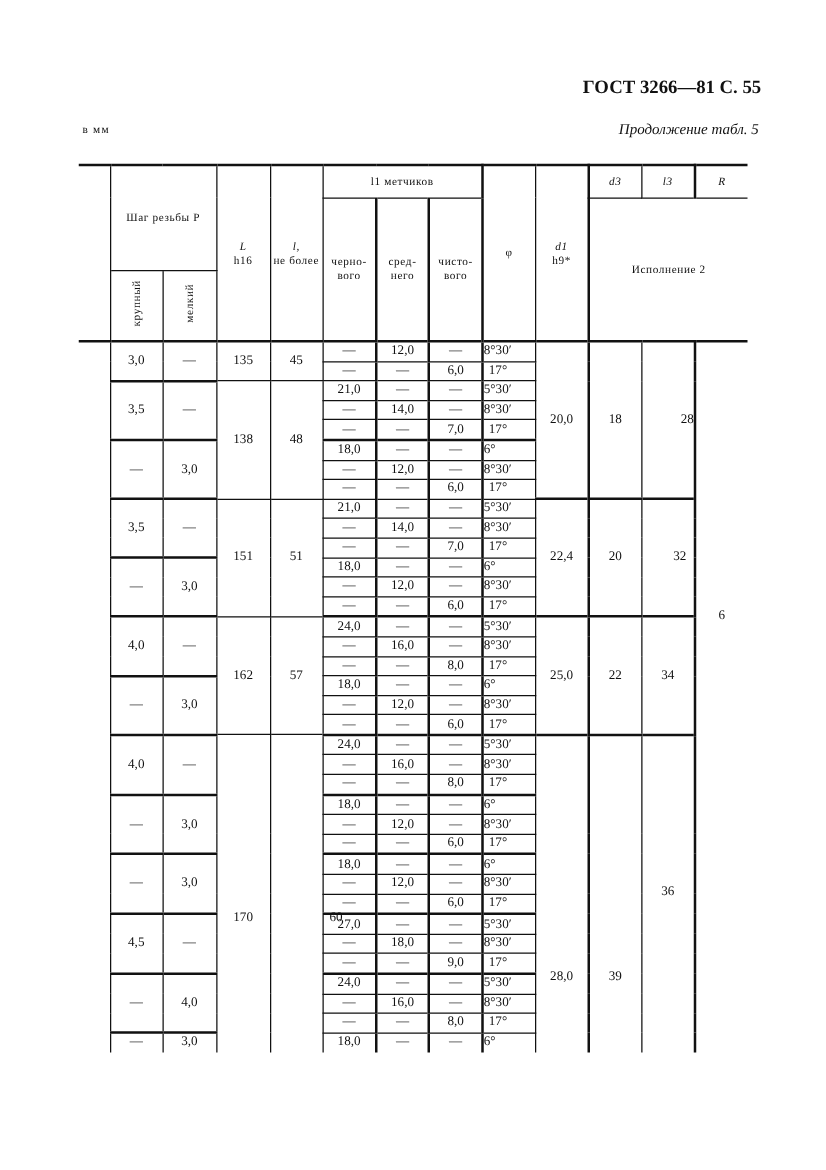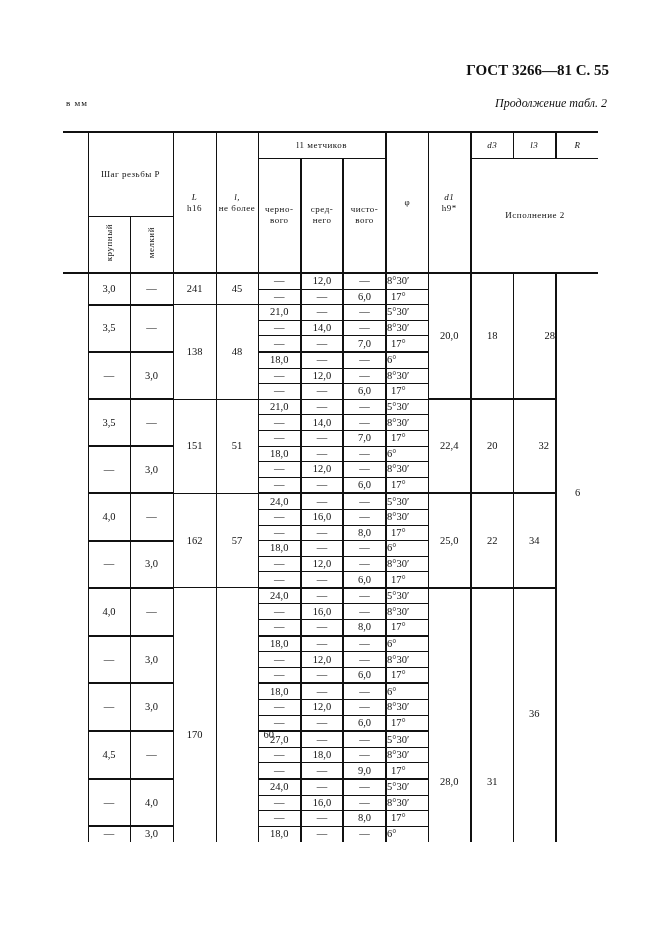--- a/index.html
+++ b/index.html
@@ -22,7 +22,7 @@
 <body>
 
 <div class="hdr-title">ГОСТ 3266—81 С. 55</div>
-<div class="hdr-sub">Продолжение табл. 2</div>
+<div class="hdr-sub">Продолжение табл. 5</div>
 <div class="units">в мм</div>
 
 <table>

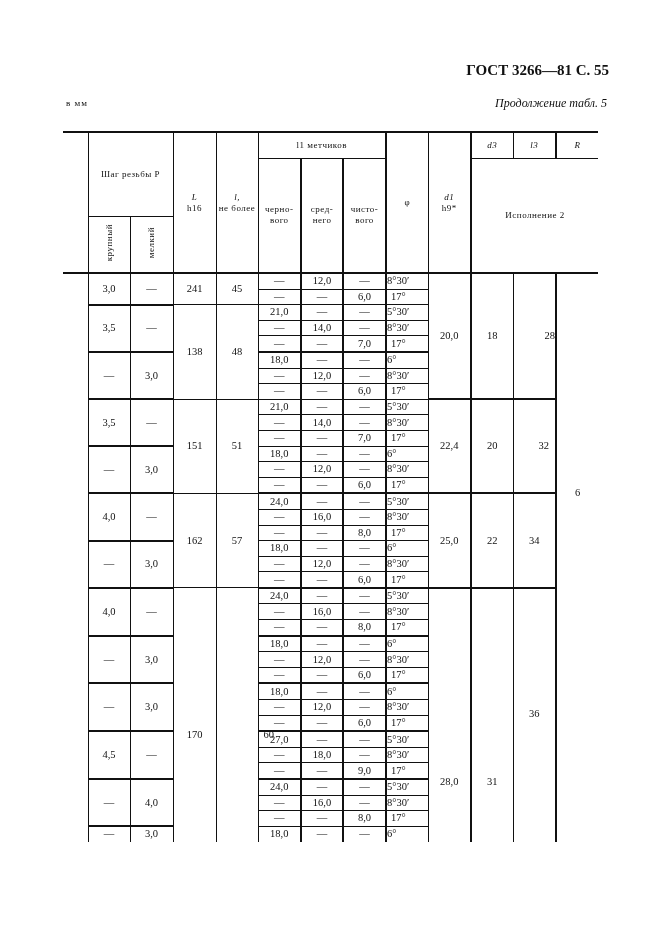--- a/index.html
+++ b/index.html
@@ -70,7 +70,7 @@
         <td class="c0" rowspan="36" style="border-top: 2.5px solid rgb(17, 17, 17);"></td>
         <td rowspan="2" style="border-top: 2.5px solid rgb(17, 17, 17);">3,0</td>
         <td rowspan="2" style="border-top: 2.5px solid rgb(17, 17, 17);">—</td>
-        <td rowspan="2" style="border-top: 2.5px solid rgb(17, 17, 17);">241</td>
+        <td rowspan="2" style="border-top: 2.5px solid rgb(17, 17, 17);">135</td>
         <td rowspan="2" style="border-top: 2.5px solid rgb(17, 17, 17);">45</td>
         <td class="tr" style="border-top: 2.5px solid rgb(17, 17, 17);">—</td>
         <td class="tr" style="border-top: 2.5px solid rgb(17, 17, 17);">12,0</td>

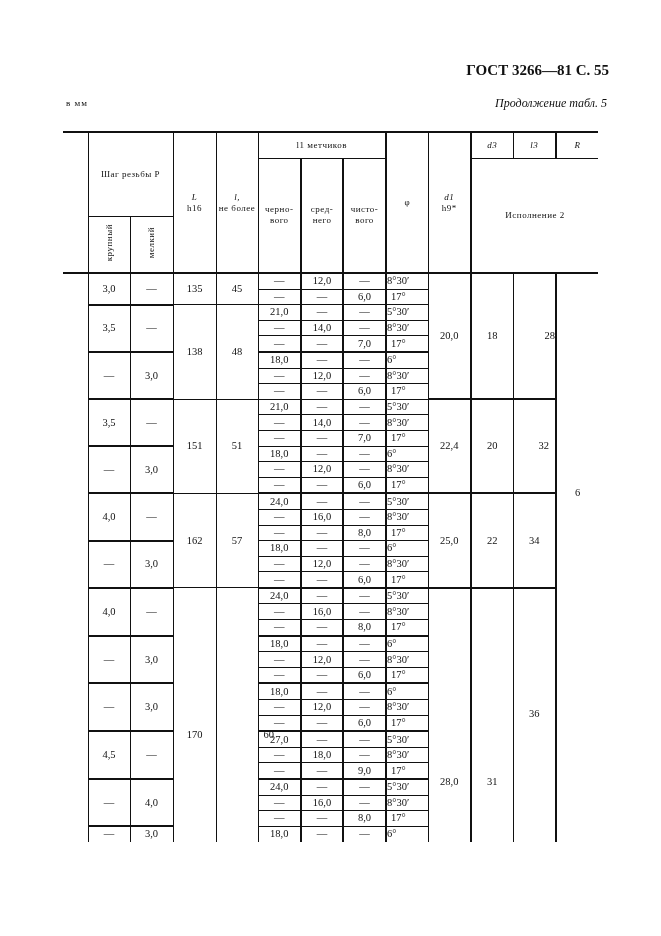--- a/index.html
+++ b/index.html
@@ -229,7 +229,7 @@
         <td class="tr" style="border-top: 2.5px solid rgb(17, 17, 17);">—</td>
         <td class="ang i" style="border-top: 2.5px solid rgb(17, 17, 17);">5°30′</td>
         <td class="tr" rowspan="16" style="border-bottom: none; vertical-align: top; padding-top: 186px; border-top: 2px solid rgb(17, 17, 17);">28,0</td>
-        <td rowspan="16" style="border-bottom: none; vertical-align: top; padding-top: 186px; border-top: 2px solid rgb(17, 17, 17);">31</td>
+        <td rowspan="16" style="border-bottom: none; vertical-align: top; padding-top: 186px; border-top: 2px solid rgb(17, 17, 17);">39</td>
         <td class="tr" rowspan="16" style="border-bottom: none; vertical-align: top; padding-top: 118px; border-top: 2px solid rgb(17, 17, 17);">36</td>
       </tr>
       <tr class="dr">

